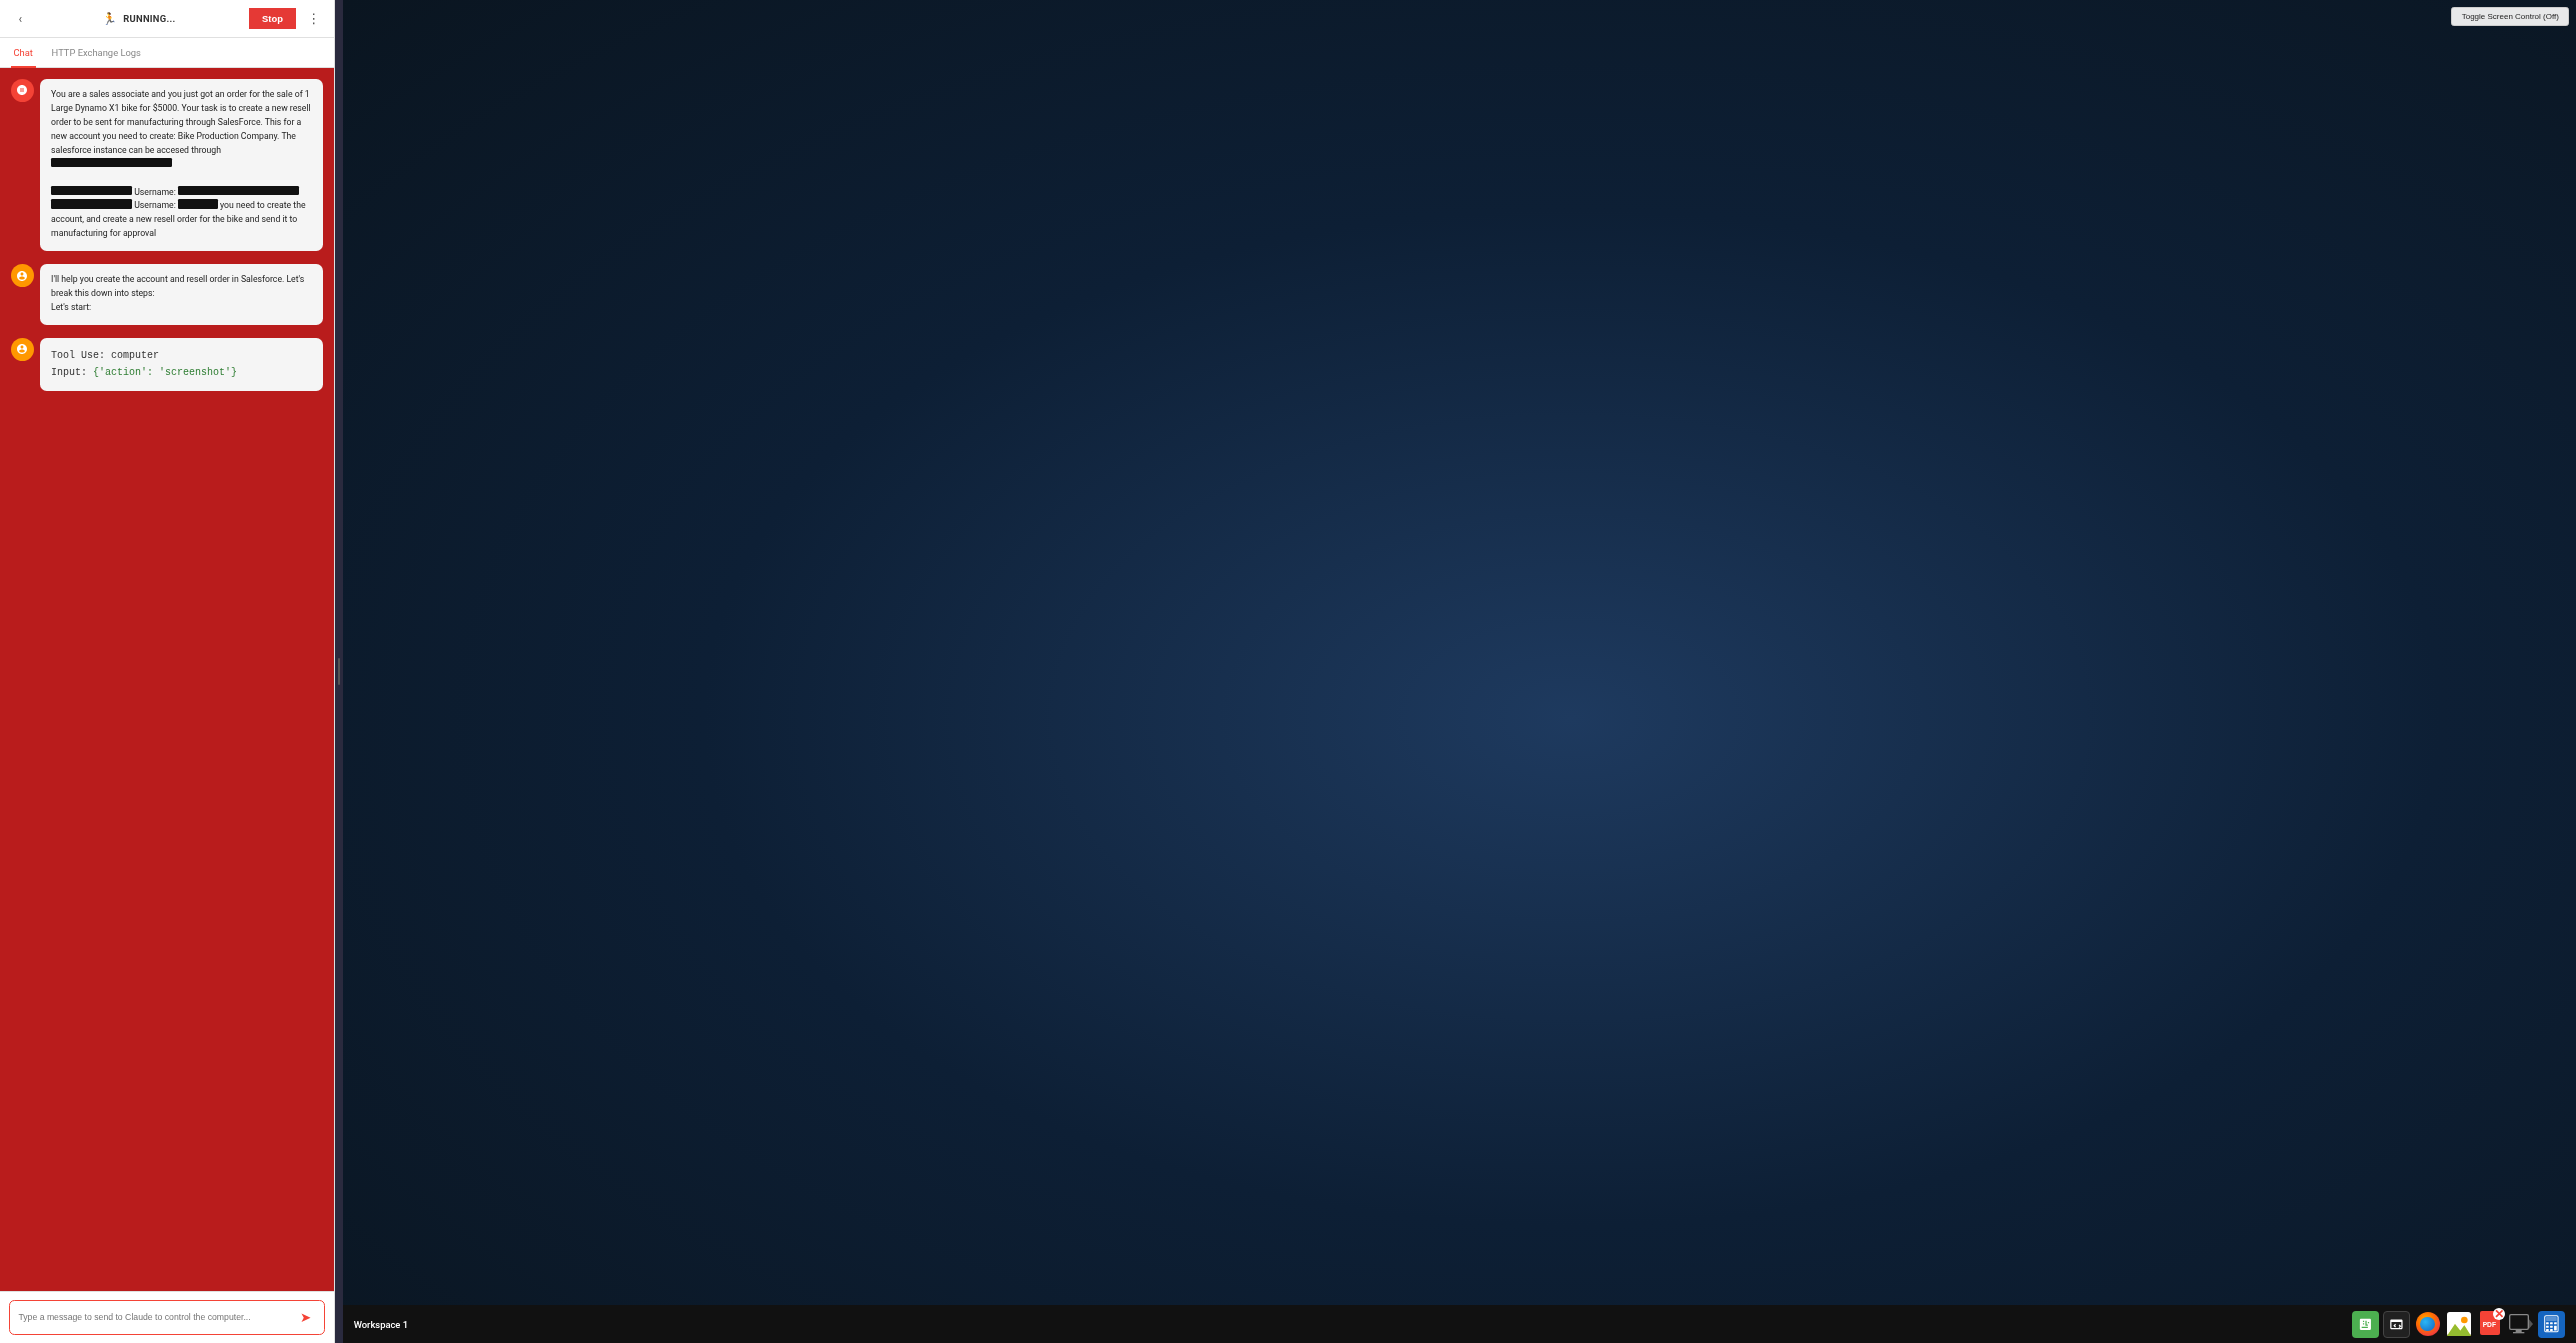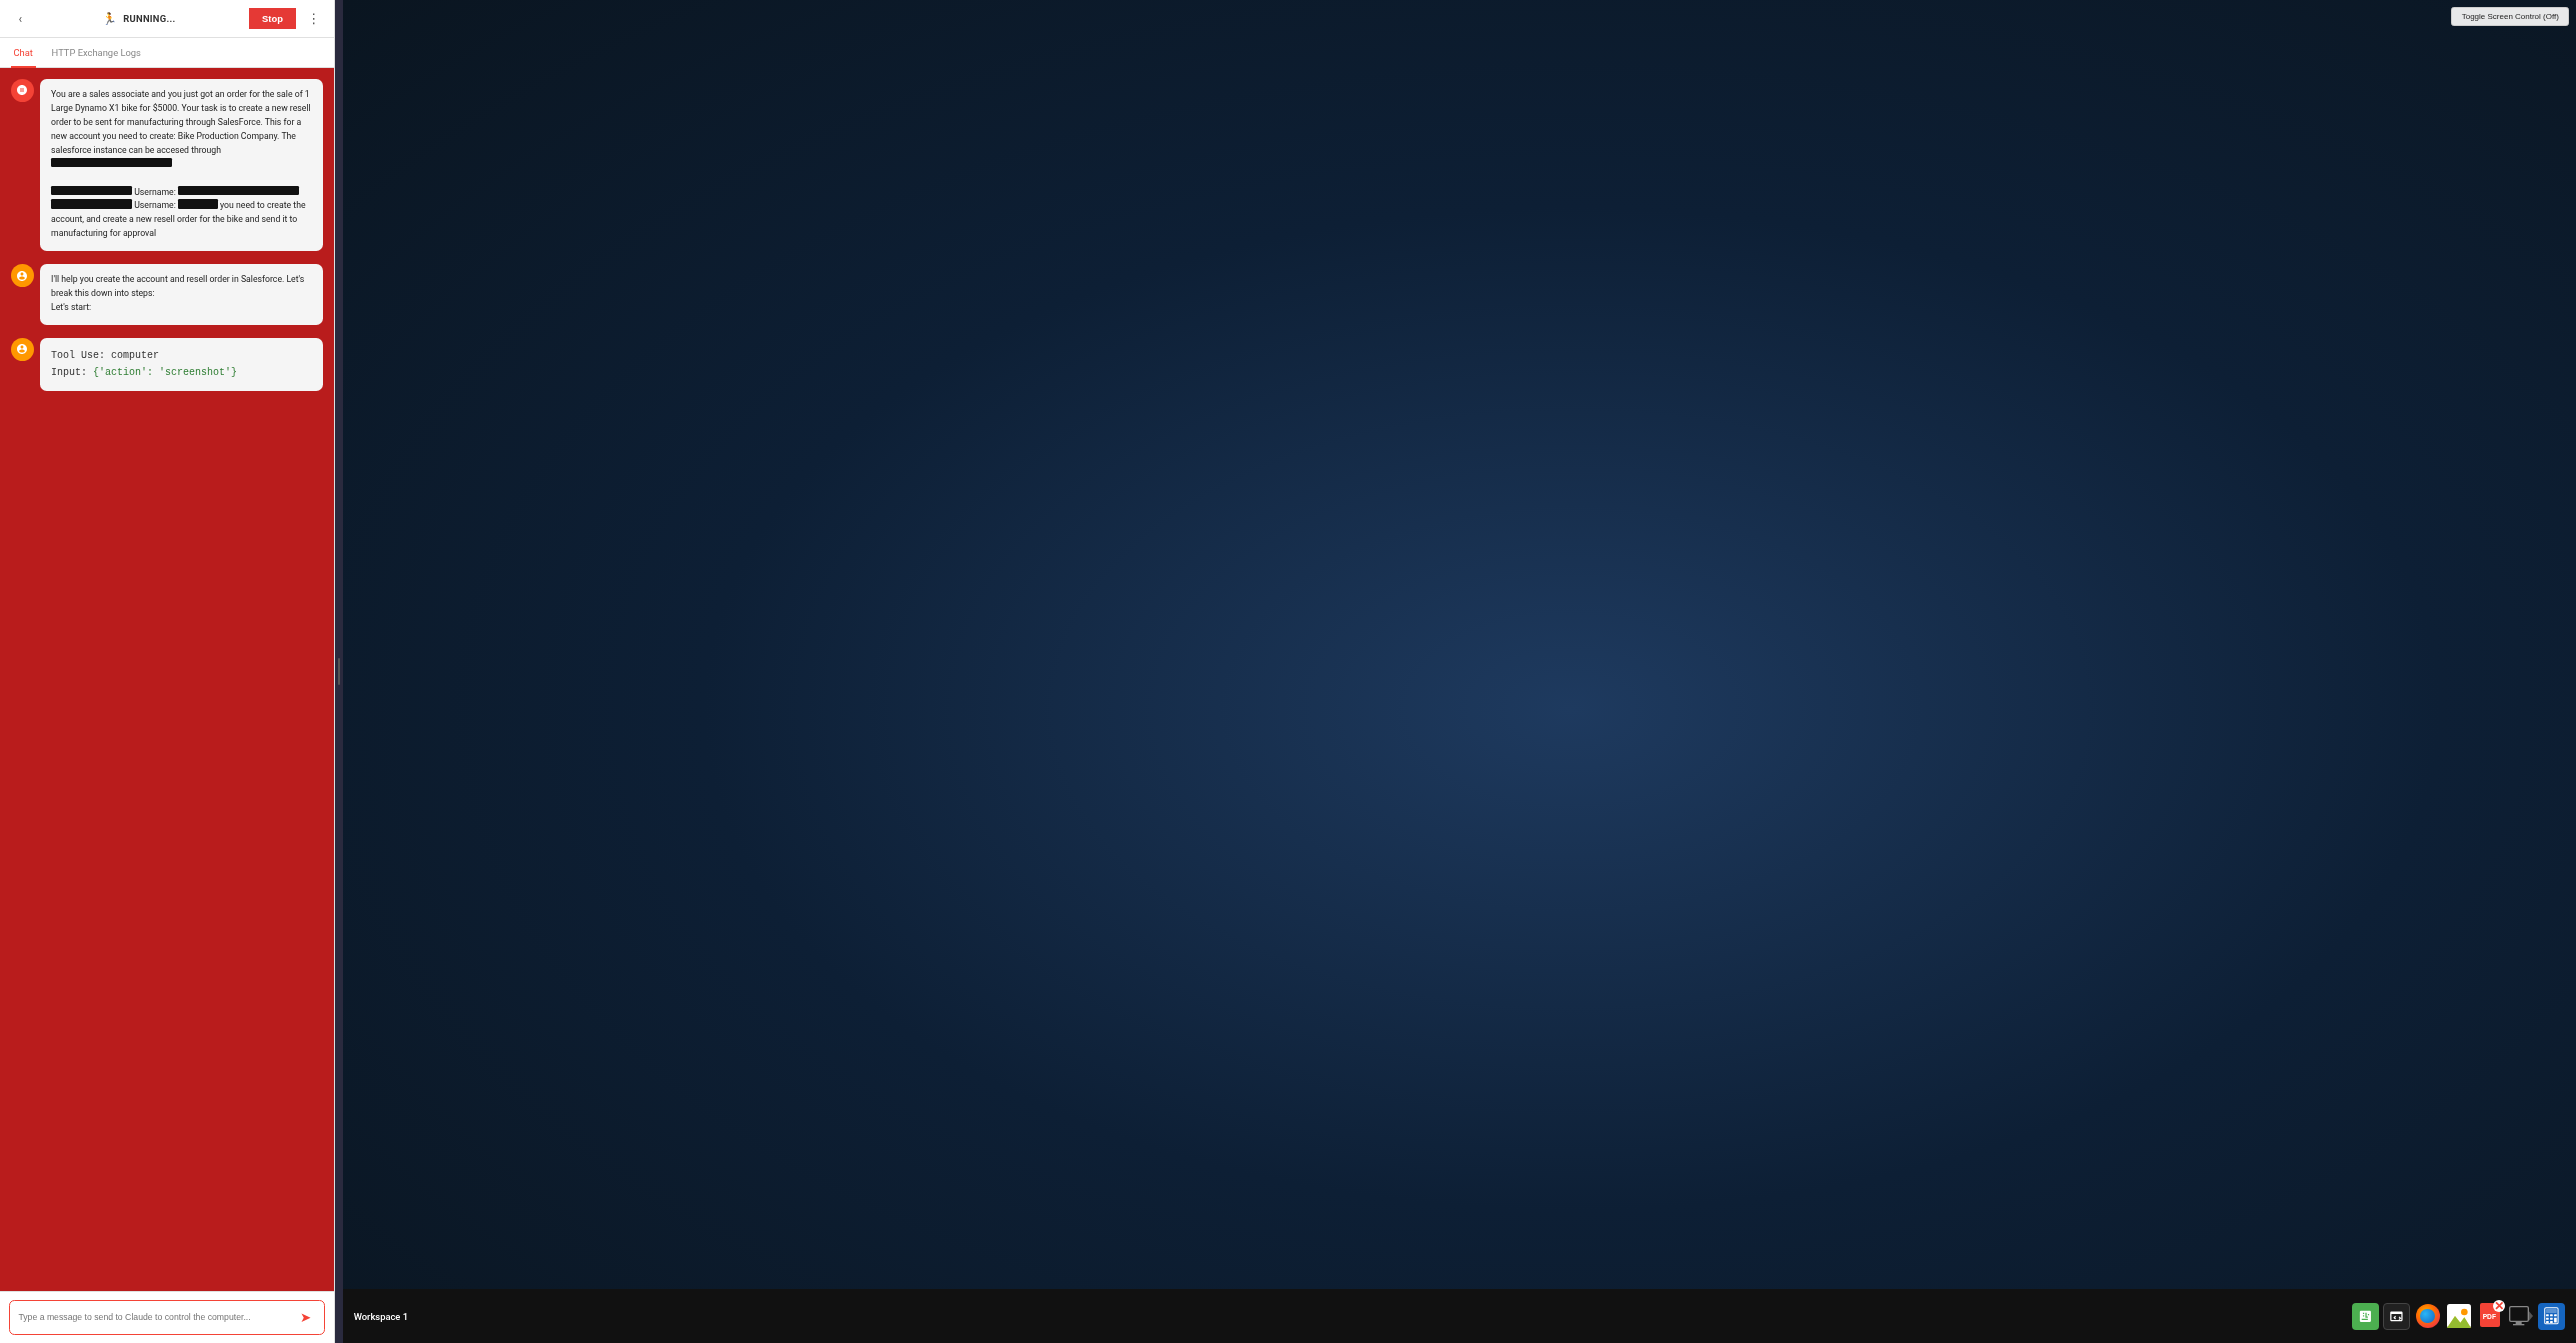--- a/index.html
+++ b/index.html
@@ -280,7 +280,7 @@
     }
 
     .taskbar {
-      height: 54px;
+      height: 38px;
       background: #111;
       display: flex;
       align-items: center;

